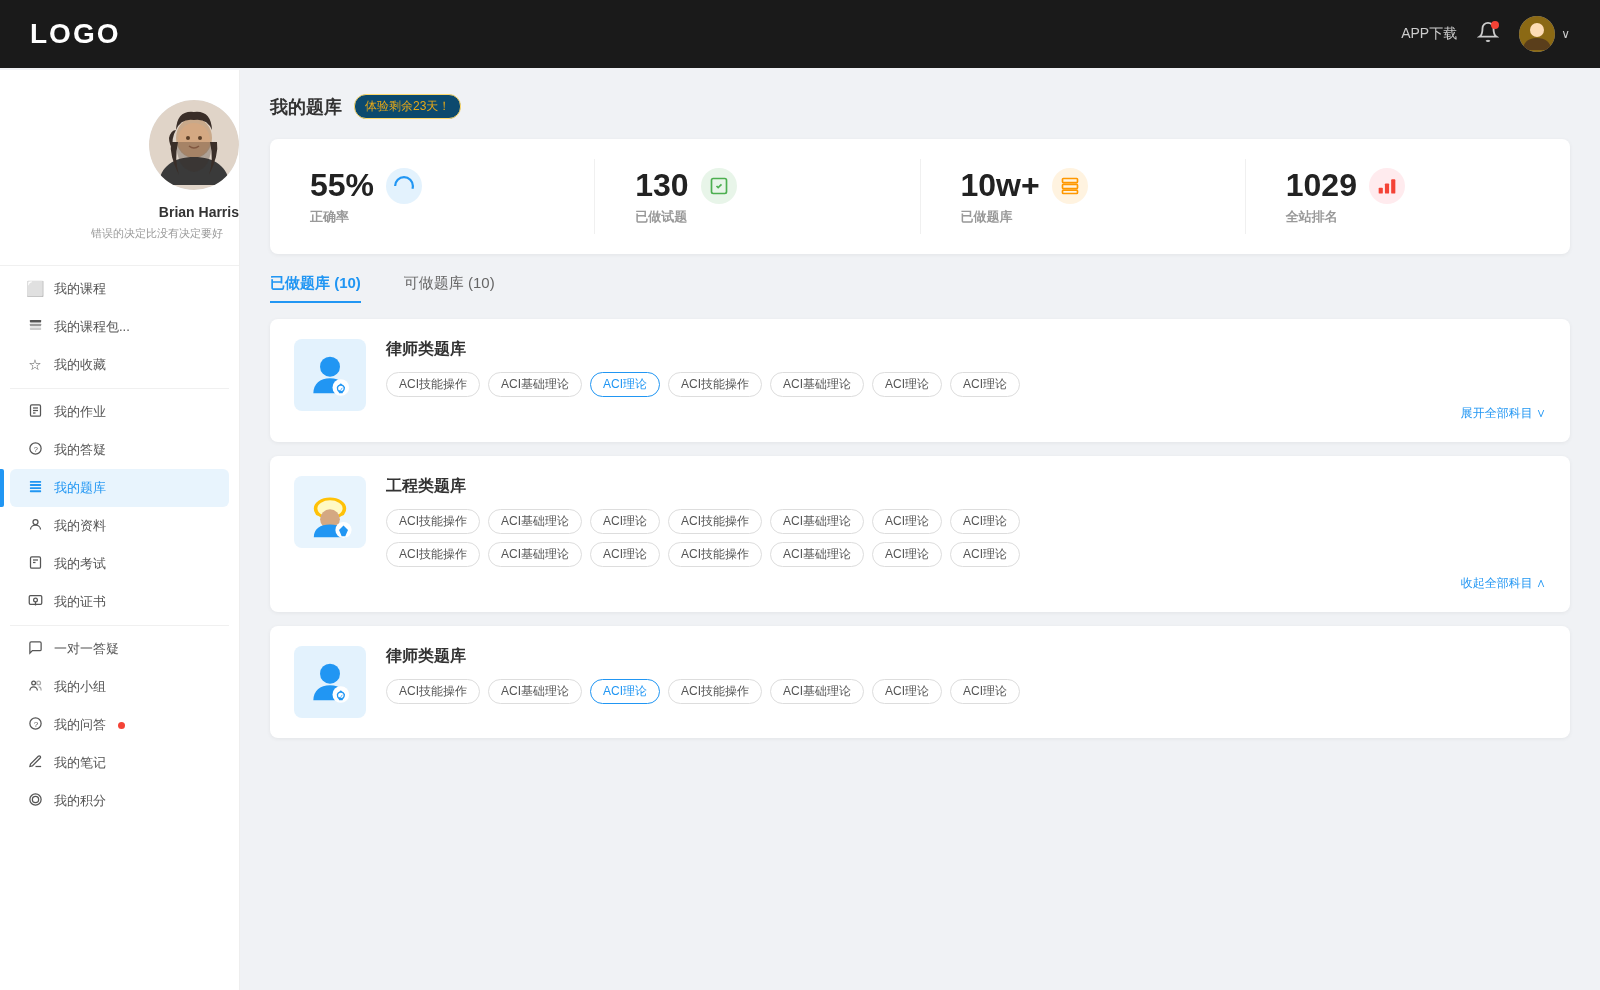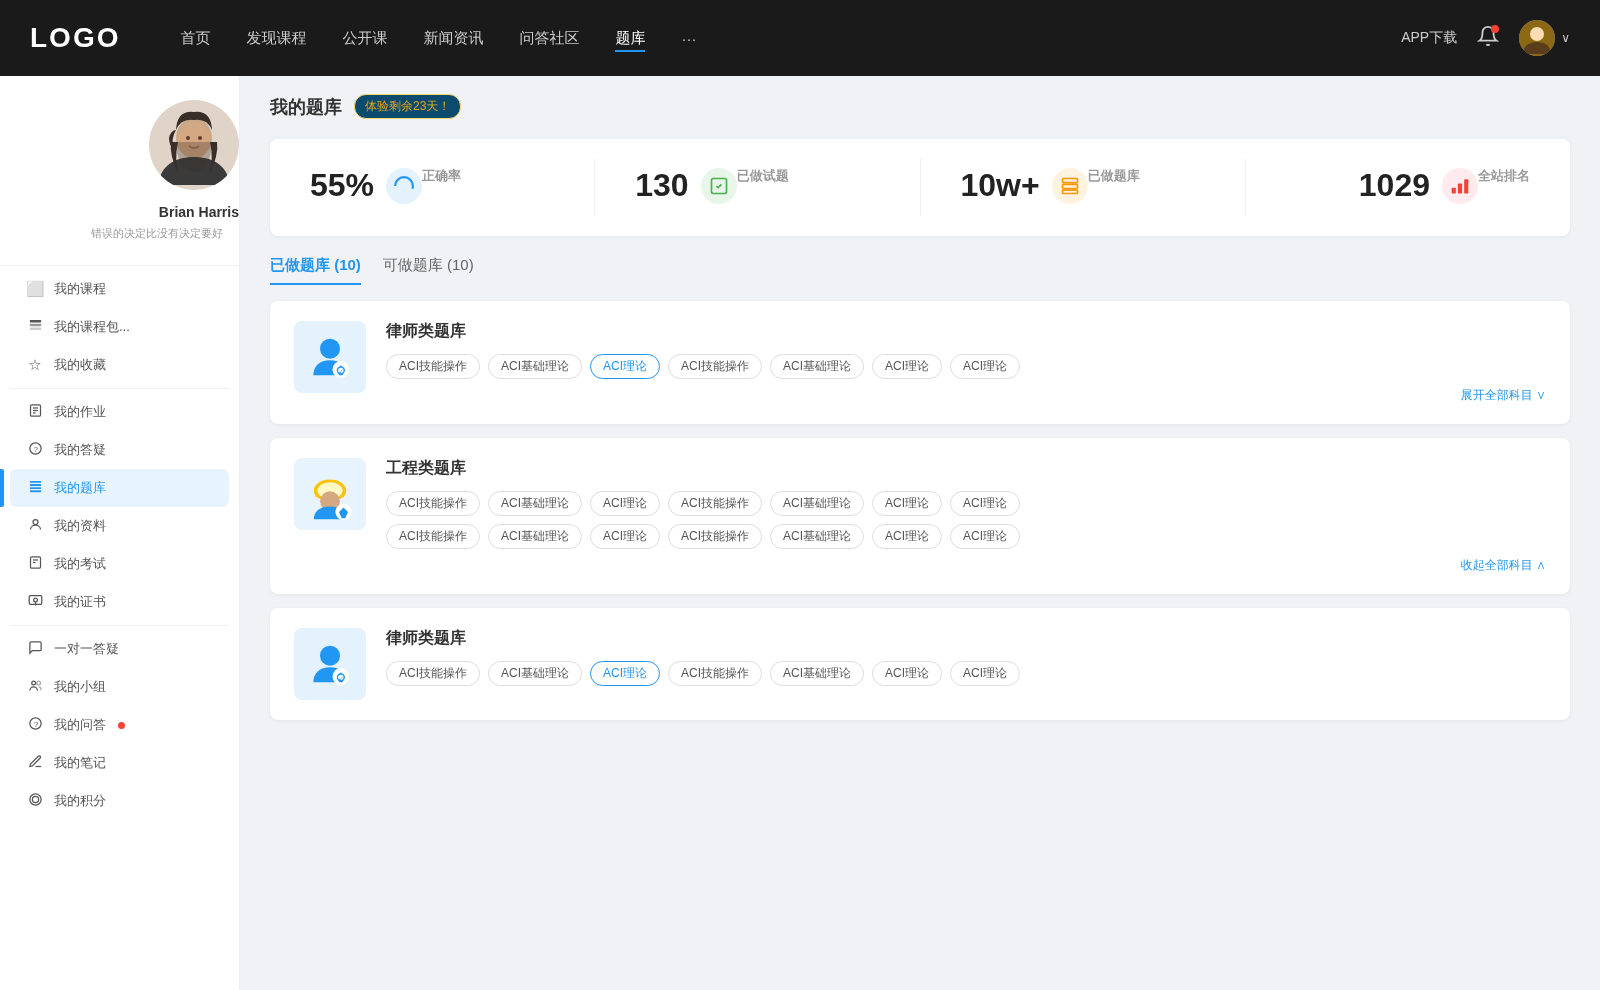--- a/index.html
+++ b/index.html
@@ -8,7 +8,7 @@
     
     .navbar {
       background: #1a1a1a;
-      height: 76px;
+      height: 68px;
       display: flex;
       align-items: center;
       padding: 0 30px;

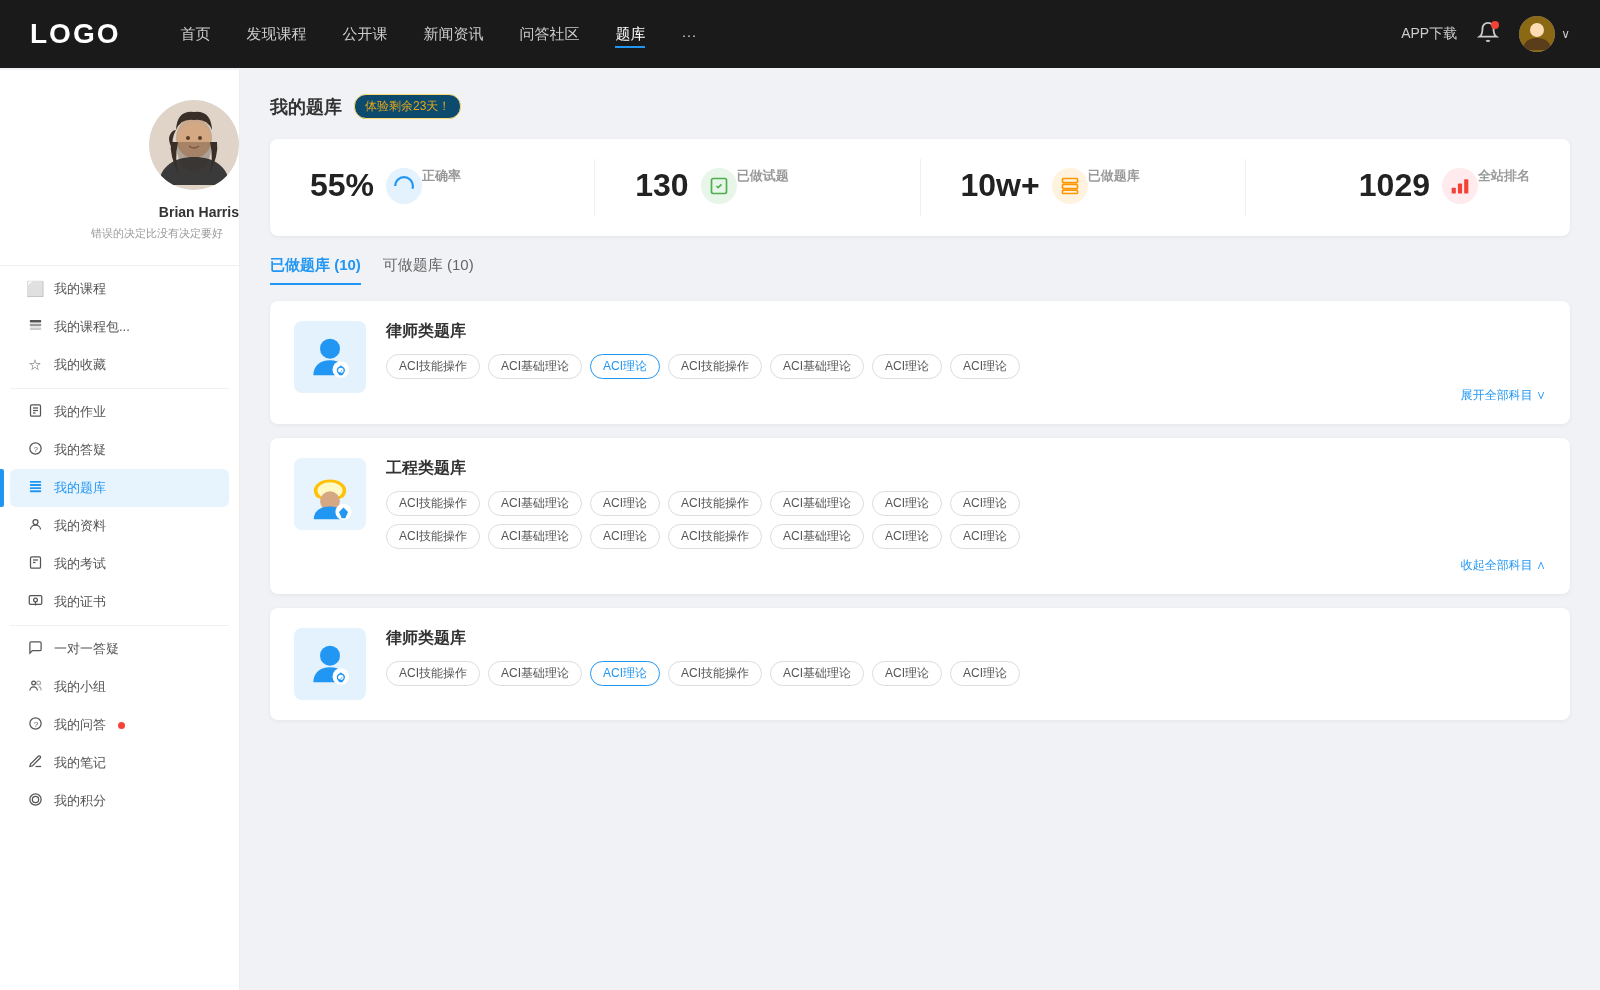--- a/index.html
+++ b/index.html
@@ -316,15 +316,6 @@
 
 <nav class="navbar">
   <div class="navbar-logo">LOGO</div>
-  <div class="navbar-nav">
-    <span class="nav-item">首页</span>
-    <span class="nav-item">发现课程</span>
-    <span class="nav-item">公开课</span>
-    <span class="nav-item">新闻资讯</span>
-    <span class="nav-item">问答社区</span>
-    <span class="nav-item active">题库</span>
-    <span class="nav-item">···</span>
-  </div>
   <div class="navbar-right">
     <span class="app-download">APP下载</span>
     <div class="bell-icon">

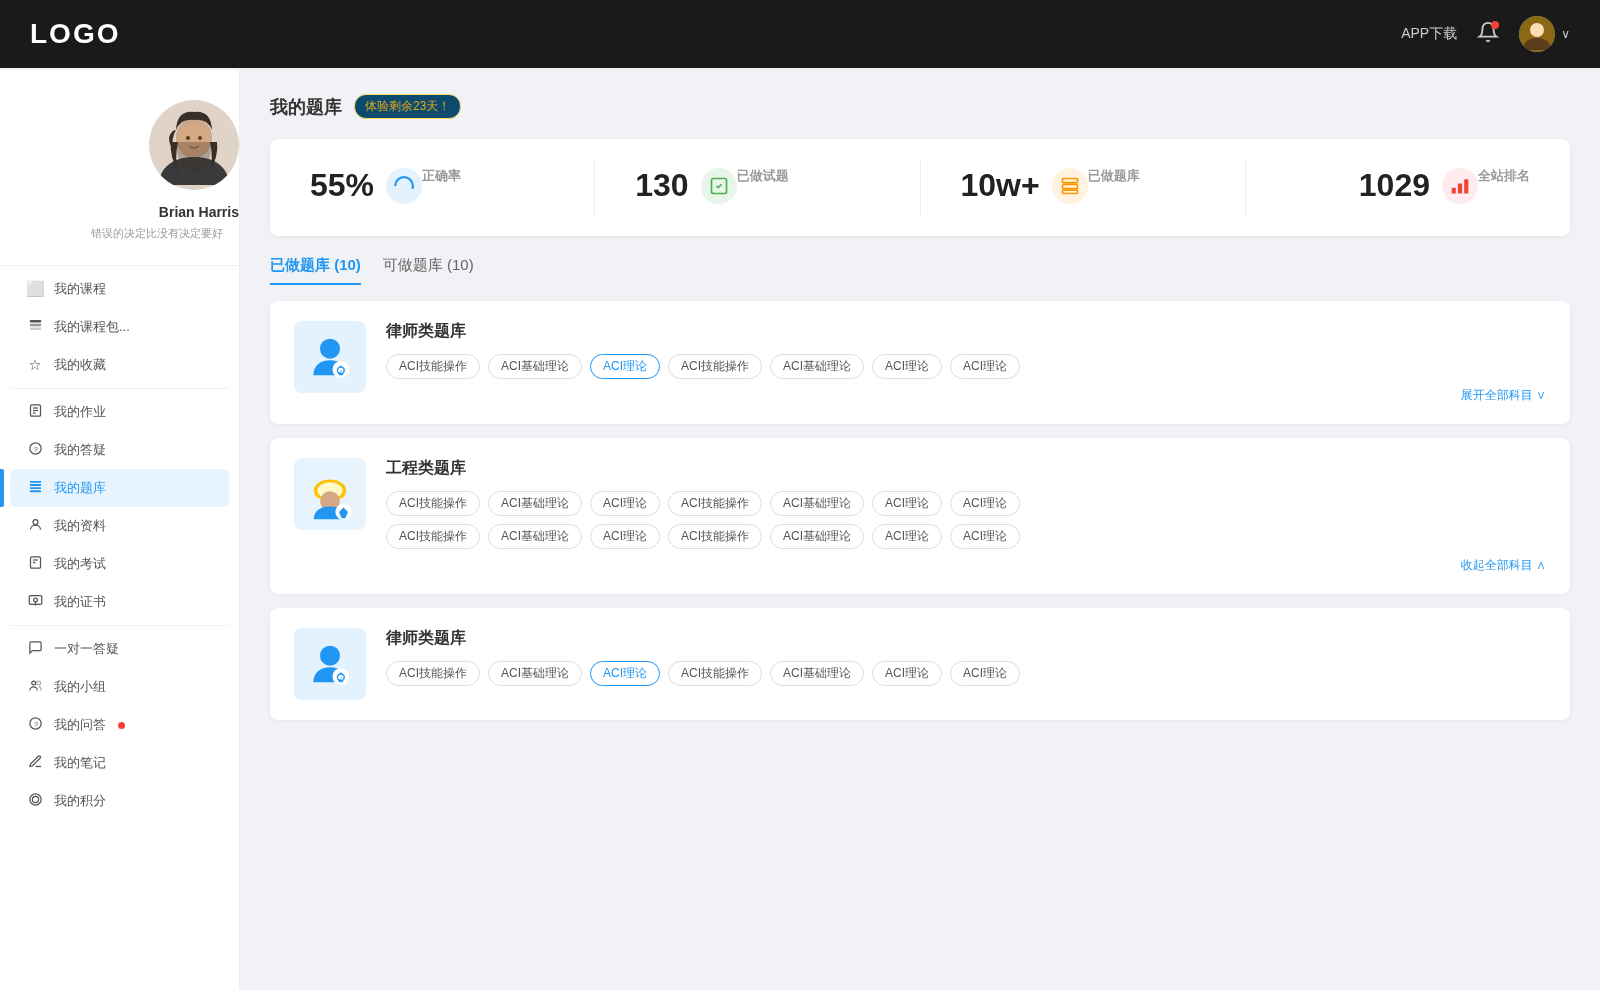--- a/index.html
+++ b/index.html
@@ -202,6 +202,7 @@
     .stat-item {
       flex: 1;
       display: flex;
+      flex-direction: column;
       align-items: flex-start;
       padding: 8px 40px;
       border-right: 1px solid #f0f0f0;

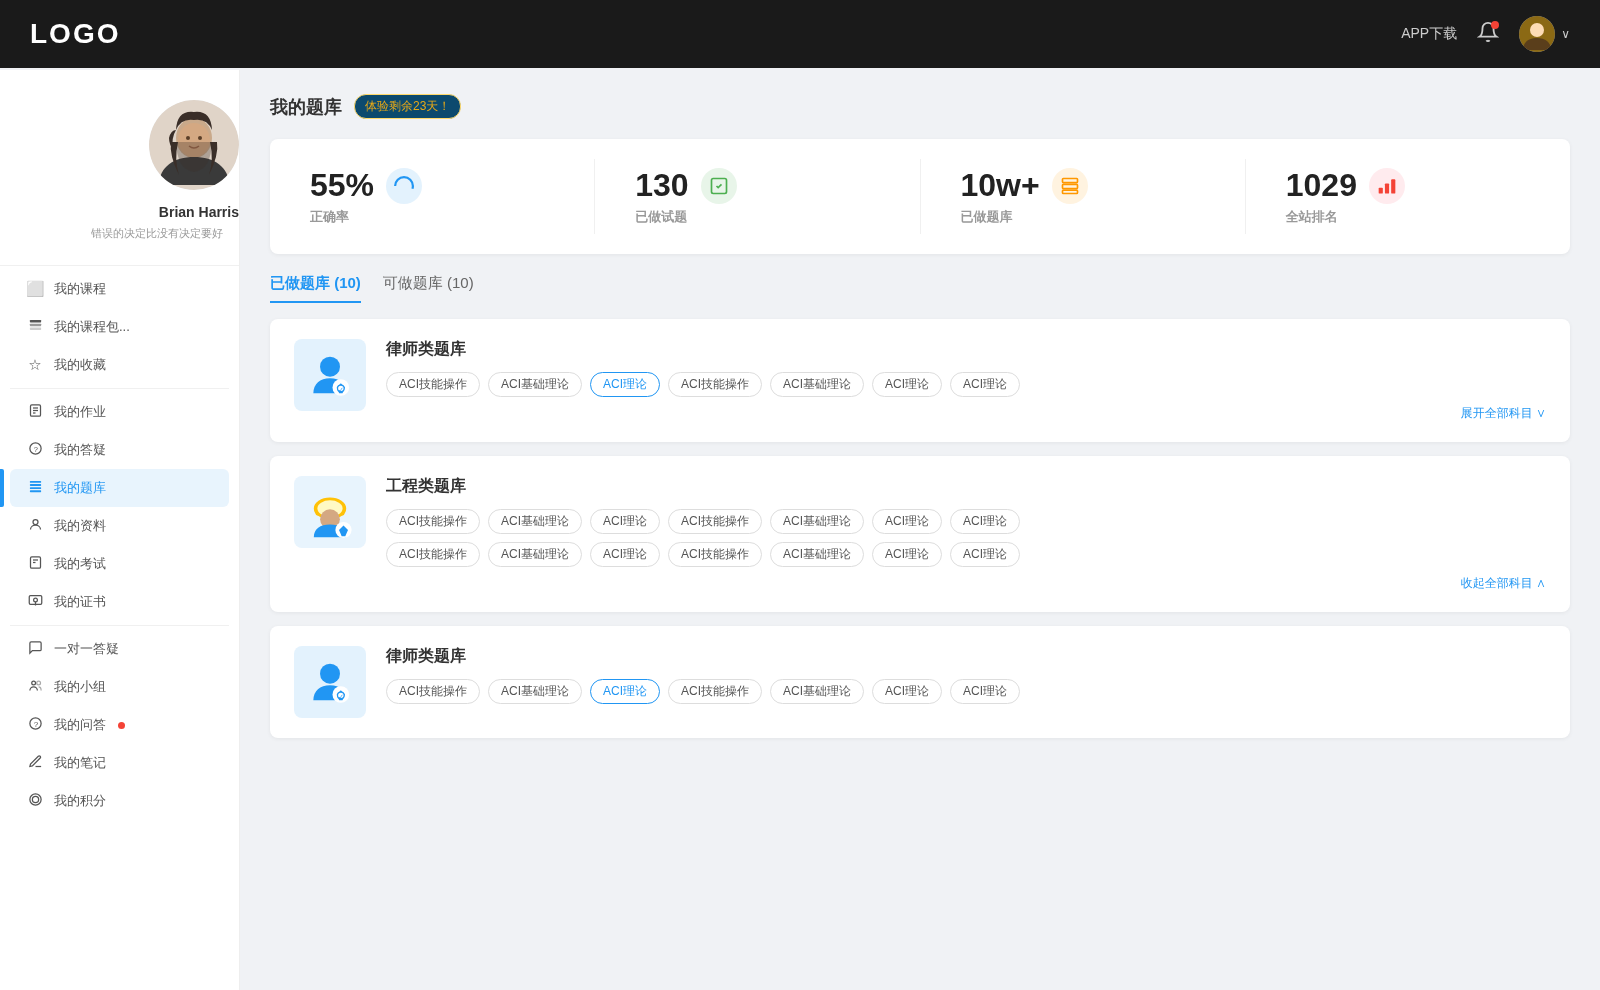--- a/index.html
+++ b/index.html
@@ -238,7 +238,7 @@
     
     .tabs-row {
       display: flex;
-      gap: 22px;
+      gap: 43px;
       margin-bottom: 16px;
     }
     .tab-item {

